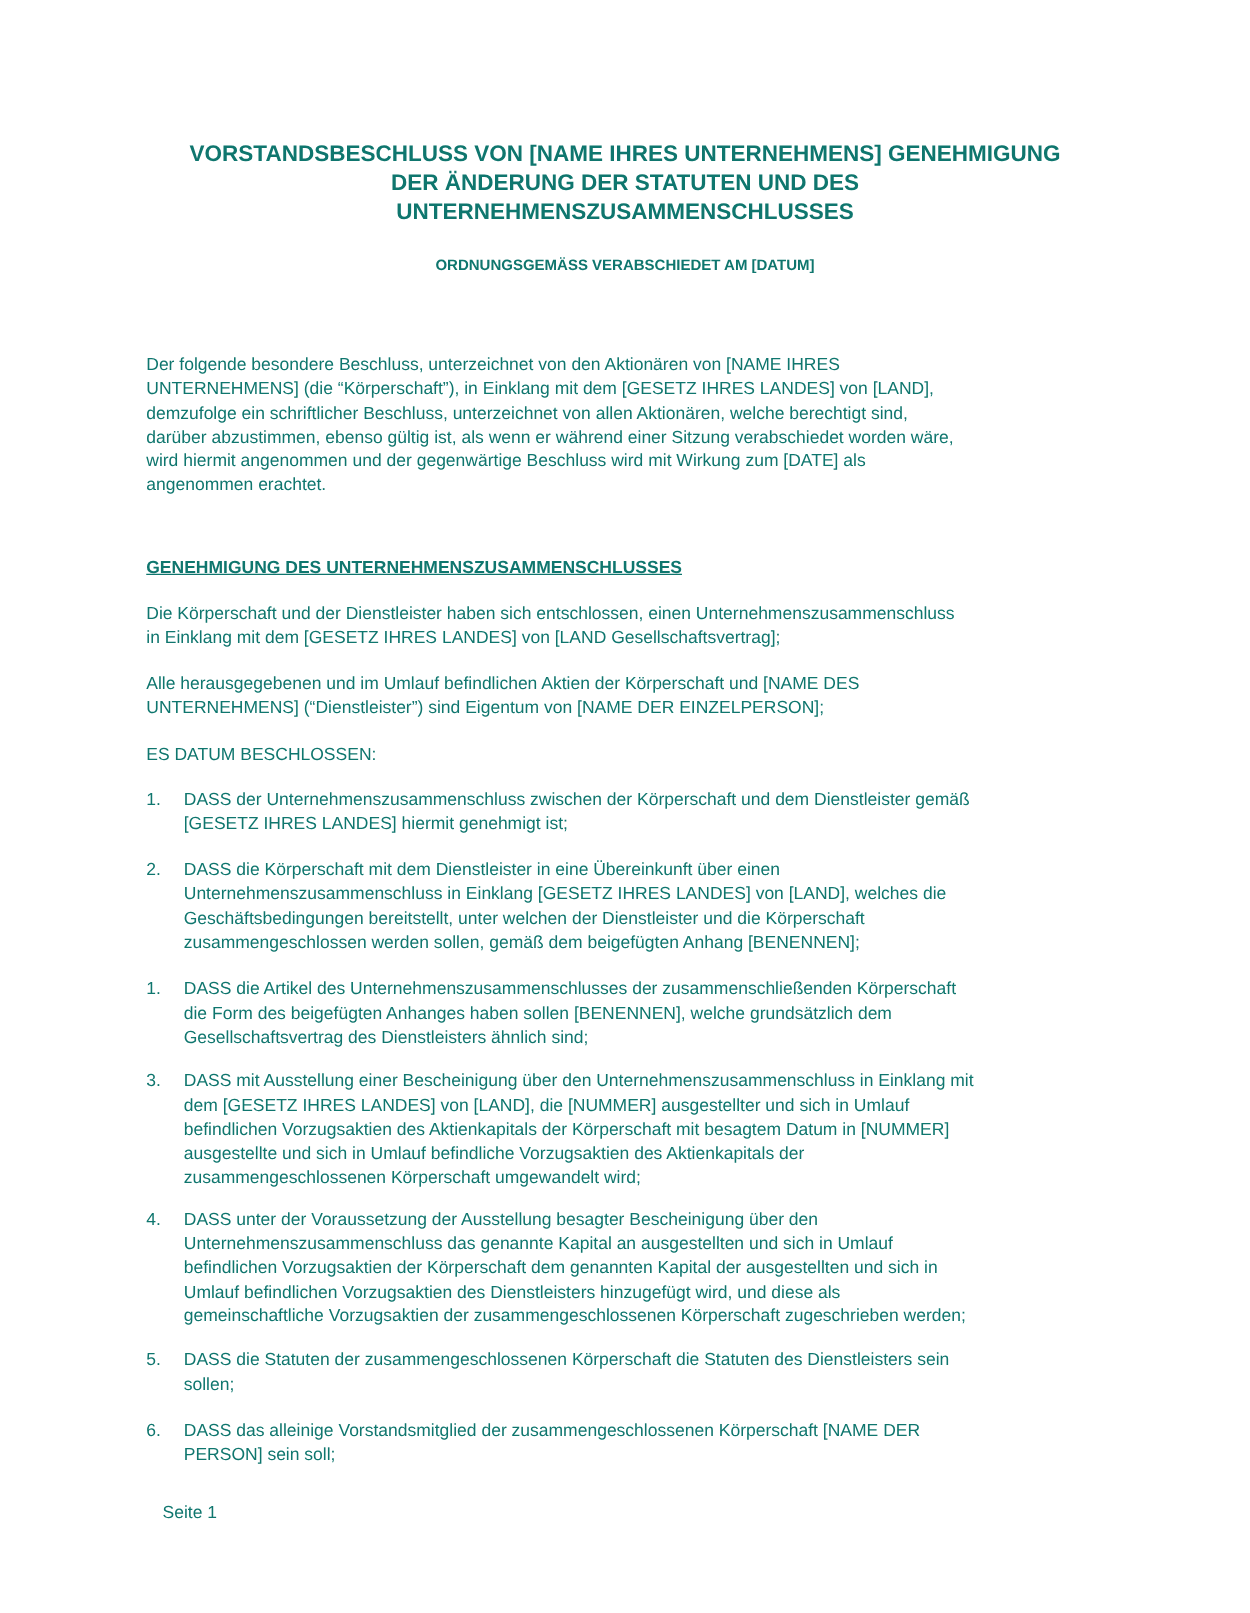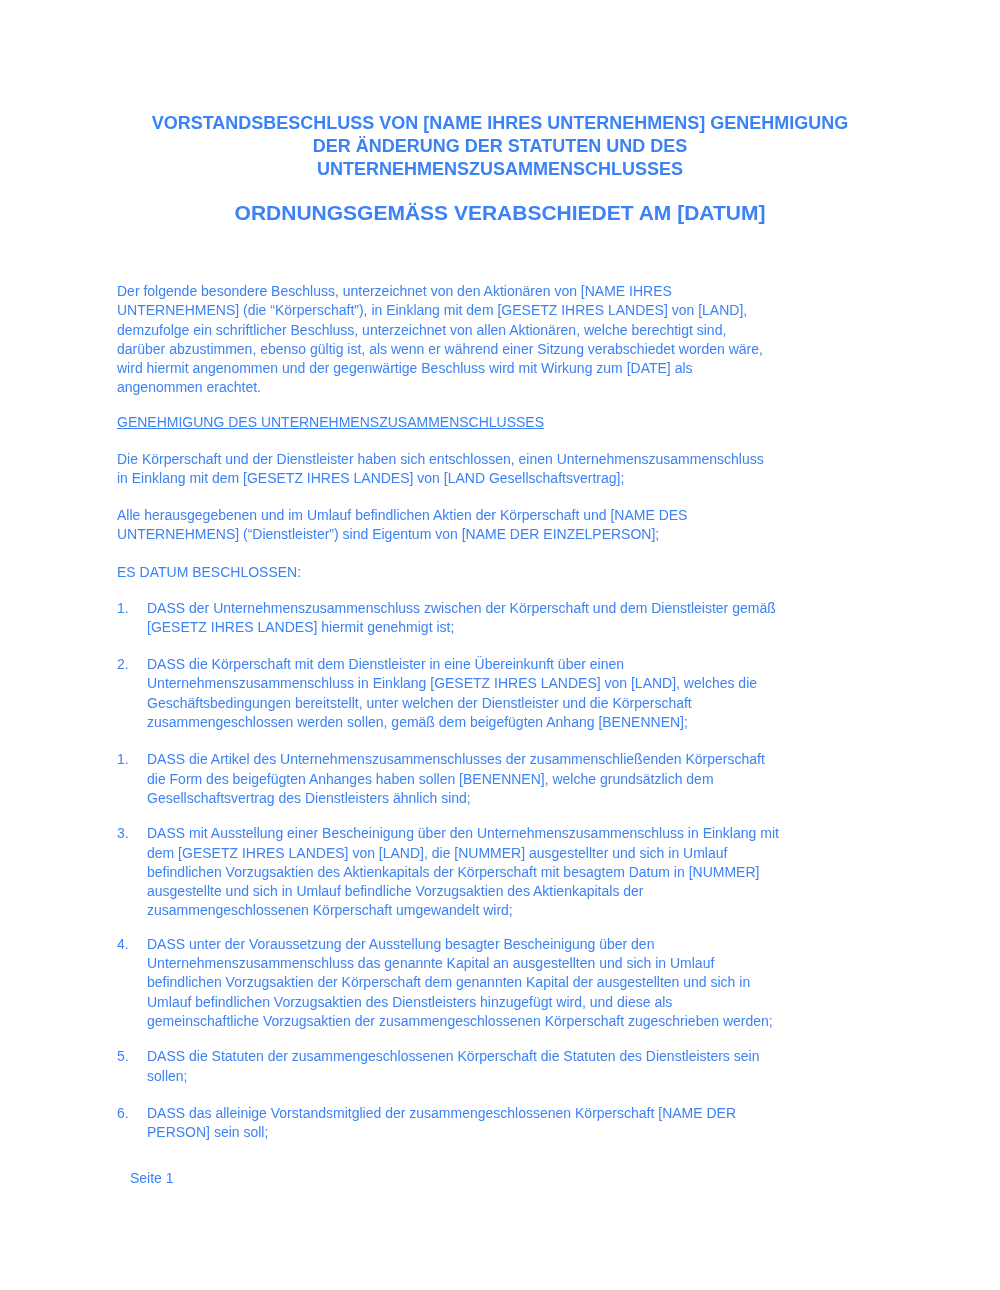--- a/index.html
+++ b/index.html
@@ -14,7 +14,7 @@
     box-sizing: border-box;
     padding: 112px 117px 0 117px;
     background: #ffffff;
-    color: #3b82f6;
+    color: #0f766e;
     font-family: "Liberation Sans", "DejaVu Sans", sans-serif;
     font-size: 14px;
     line-height: 19.3px;

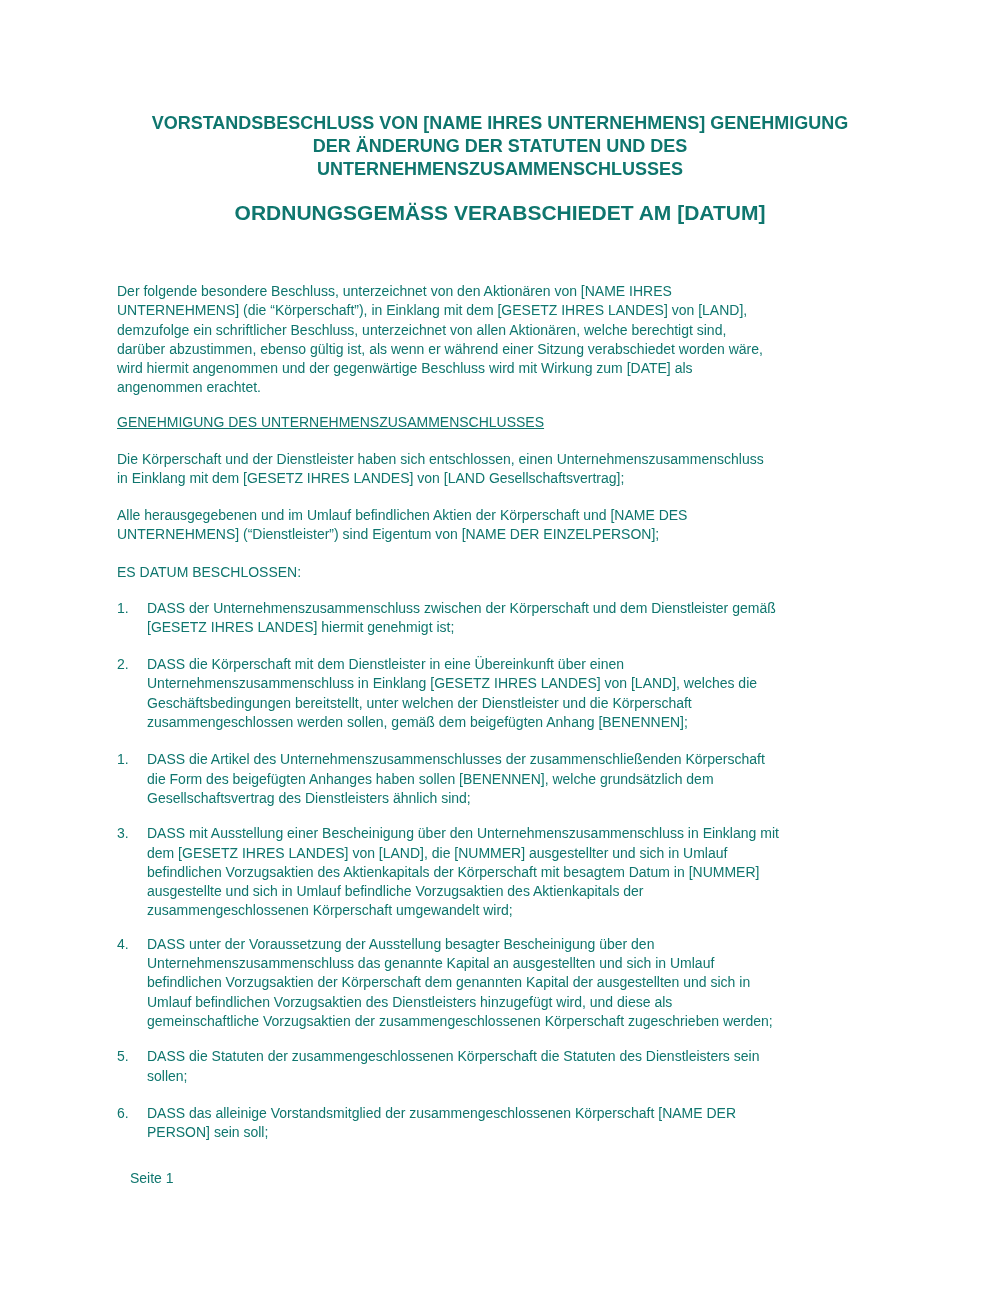--- a/index.html
+++ b/index.html
@@ -29,7 +29,7 @@
   }
   .doc-subtitle {
     margin: 20px 0 0 0;
-    font-size: 21px;
+    font-size: 12px;
     line-height: 23px;
     font-weight: bold;
     text-align: center;

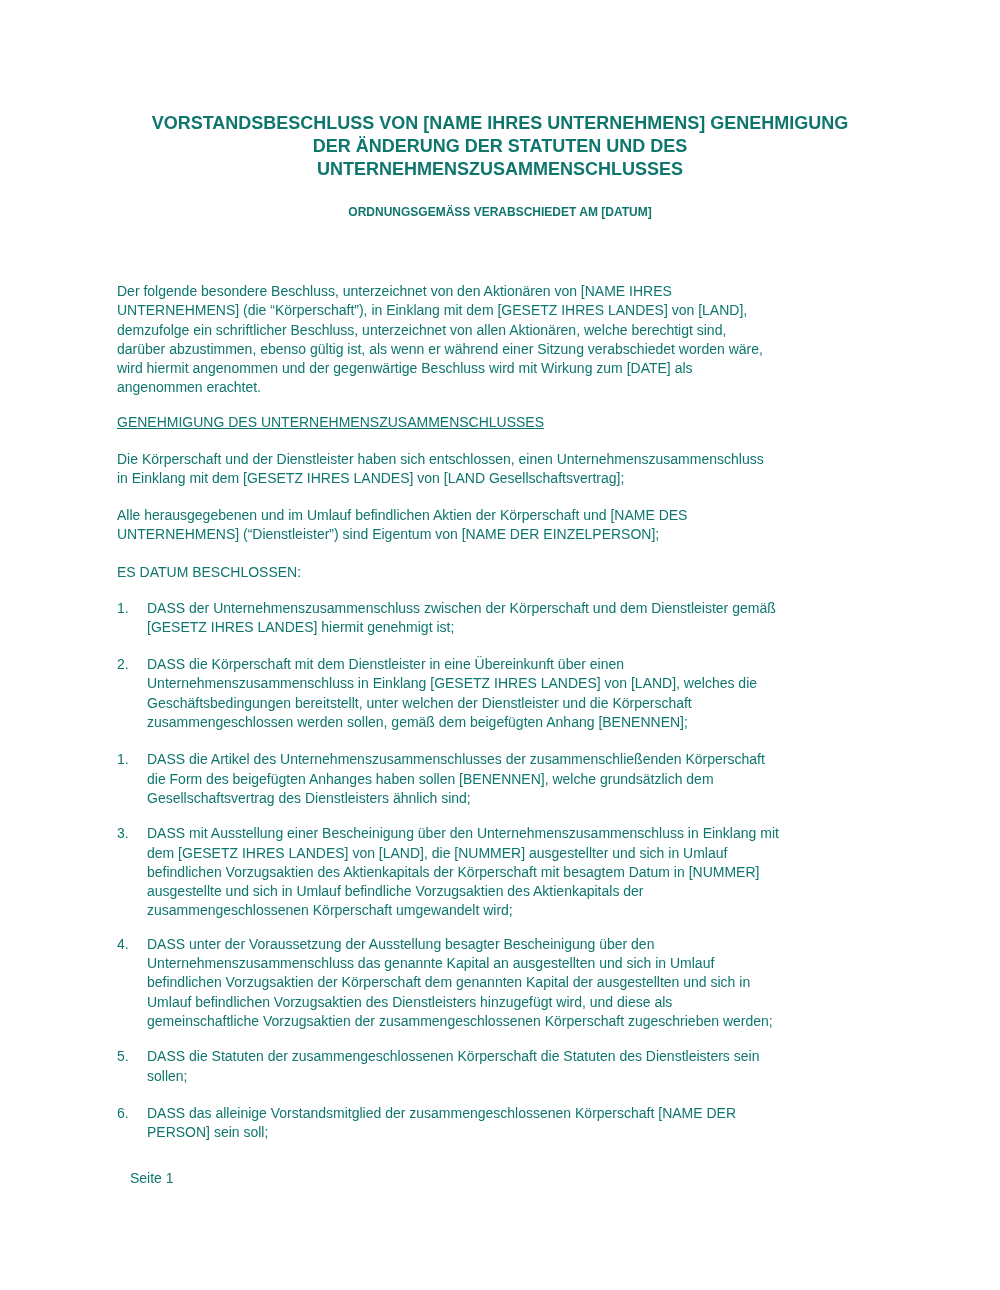--- a/index.html
+++ b/index.html
@@ -38,10 +38,10 @@
     margin: 17px 0 0 0;
   }
   .section-heading {
-    margin: 15px 0 0 0;
+    margin: 46px 0 0 0;
     font-size: 14px;
     line-height: 19.3px;
-    font-weight: normal;
+    font-weight: bold;
     text-decoration: underline;
   }
   .item {

